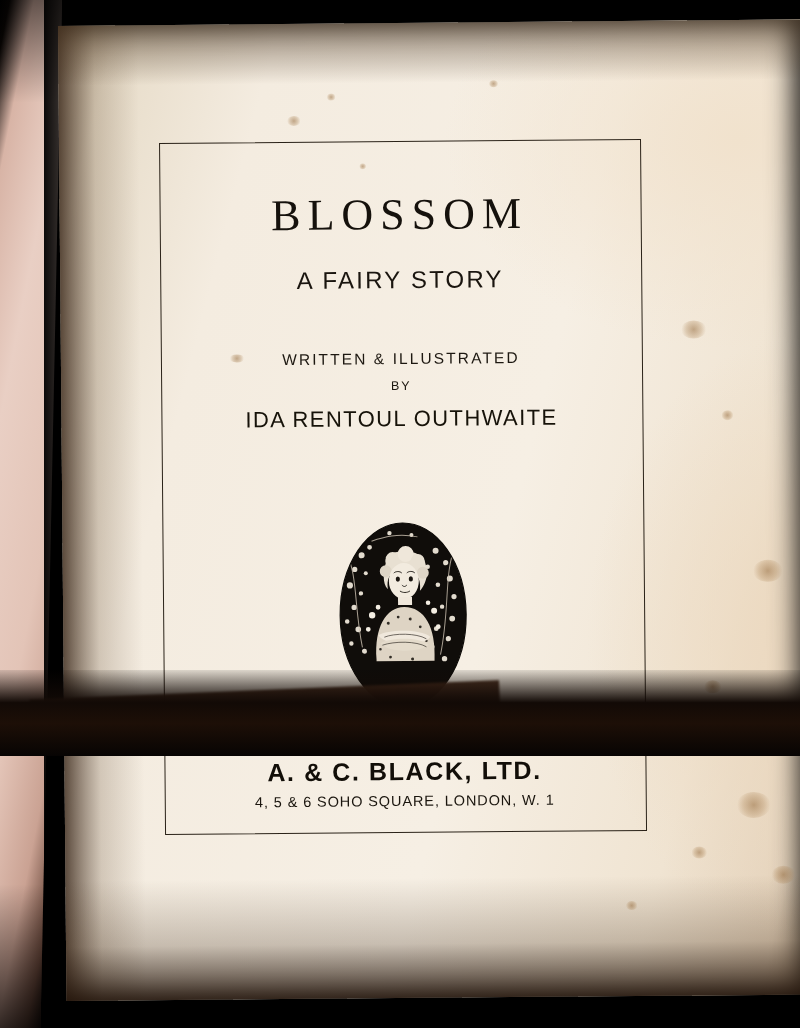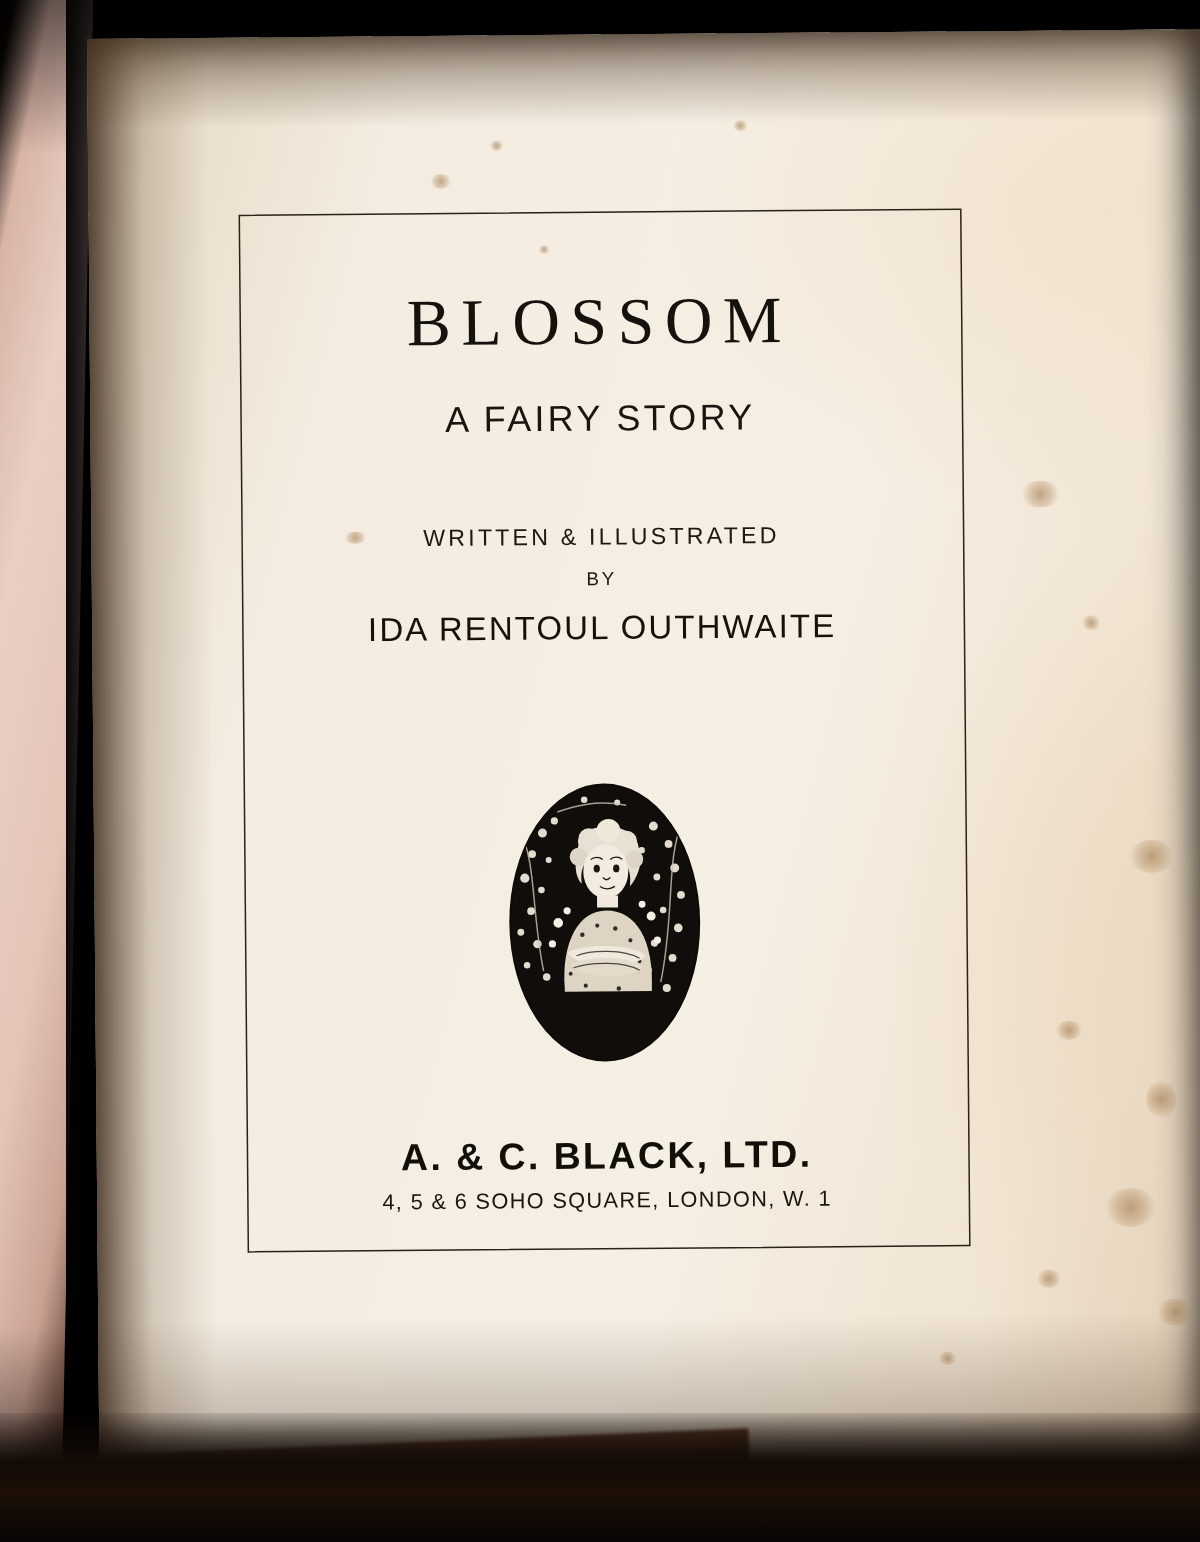--- a/index.html
+++ b/index.html
@@ -17,7 +17,7 @@
   #page {
     position: relative;
     width: 800px;
-    height: 1028px;
+    height: 756px;
     background: #fef9c3;
     text-decoration: underline;
   }

